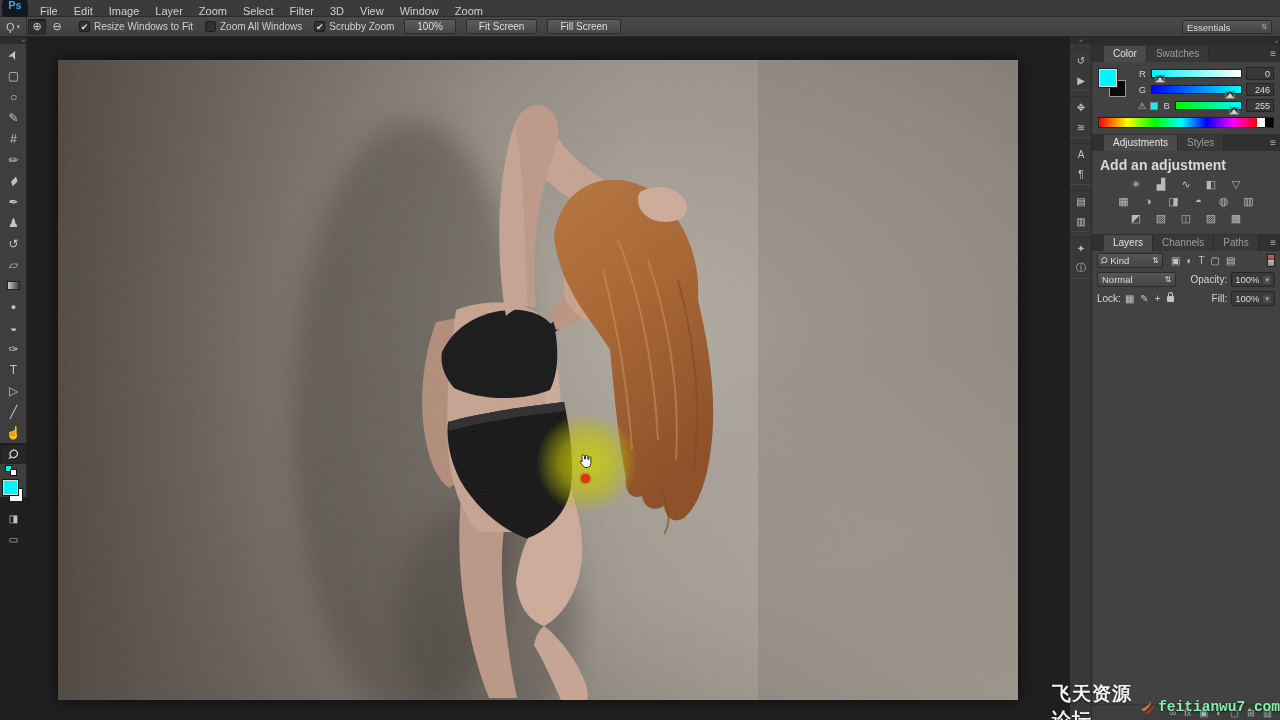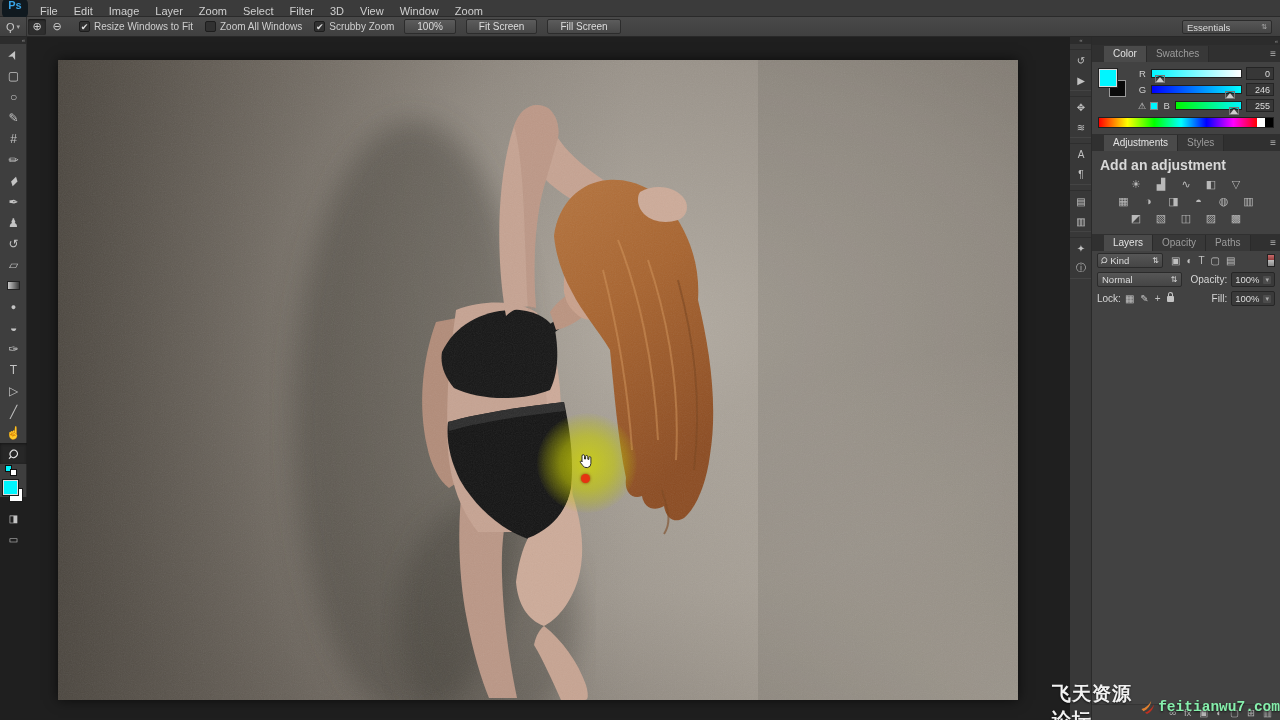--- a/index.html
+++ b/index.html
@@ -551,7 +551,7 @@
     <div>
       <div class="tabstrip">
         <div class="tab active">Layers</div>
-        <div class="tab">Opacity</div>
+        <div class="tab">Channels</div>
         <div class="tab">Paths</div>
         <div class="panel-menu">≡</div>
       </div>

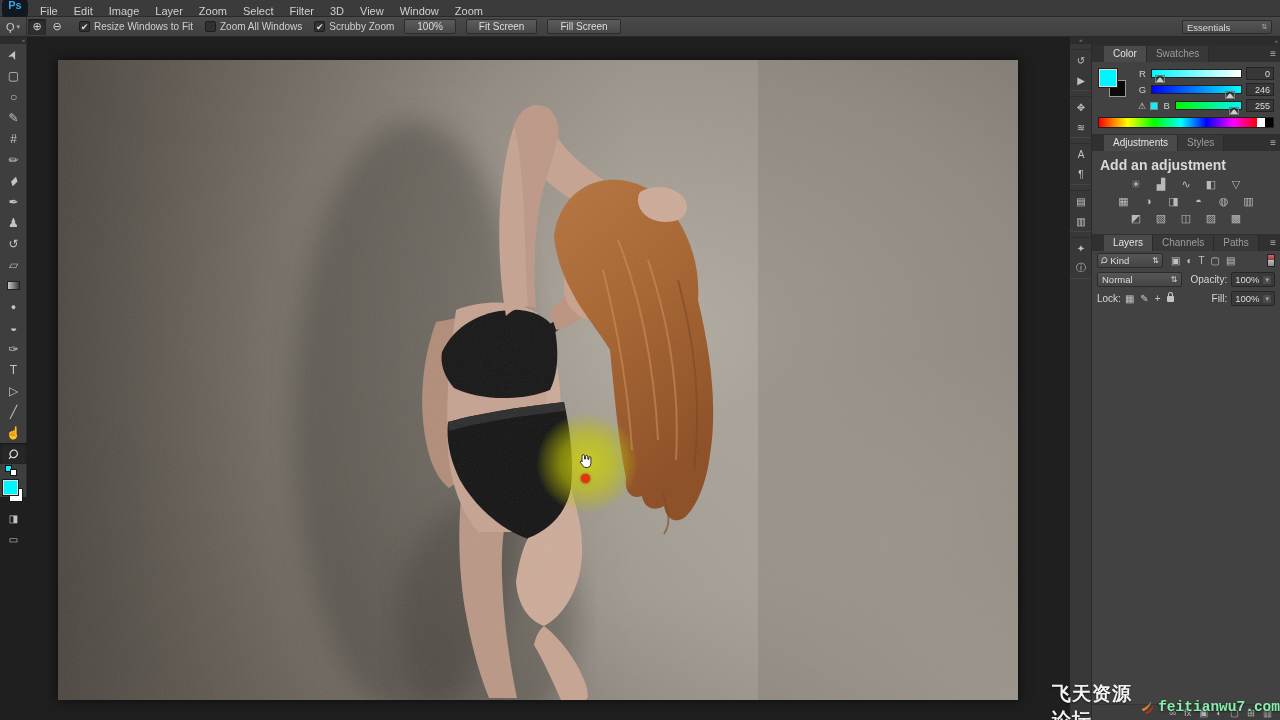--- a/index.html
+++ b/index.html
@@ -575,7 +575,7 @@
           <span>Normal</span>
           <span style="font-size:8px">⇅</span>
         </div>
-        <span style="margin-left:4px">Opacity:</span>
+        <span style="margin-left:10px">Opacity:</span>
         <div class="mini-field">
           <span>100%</span>
           <span class="dd">▾</span>

